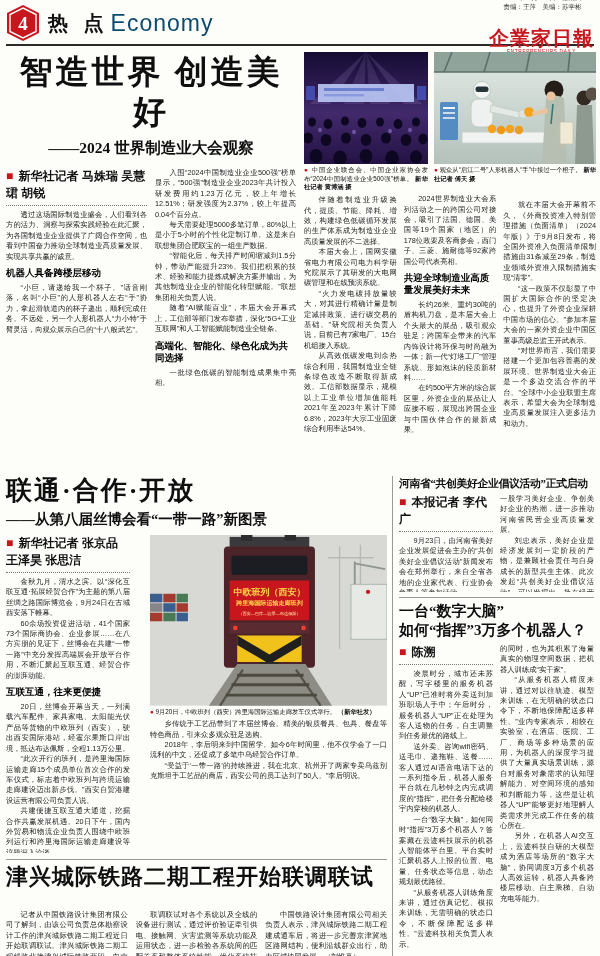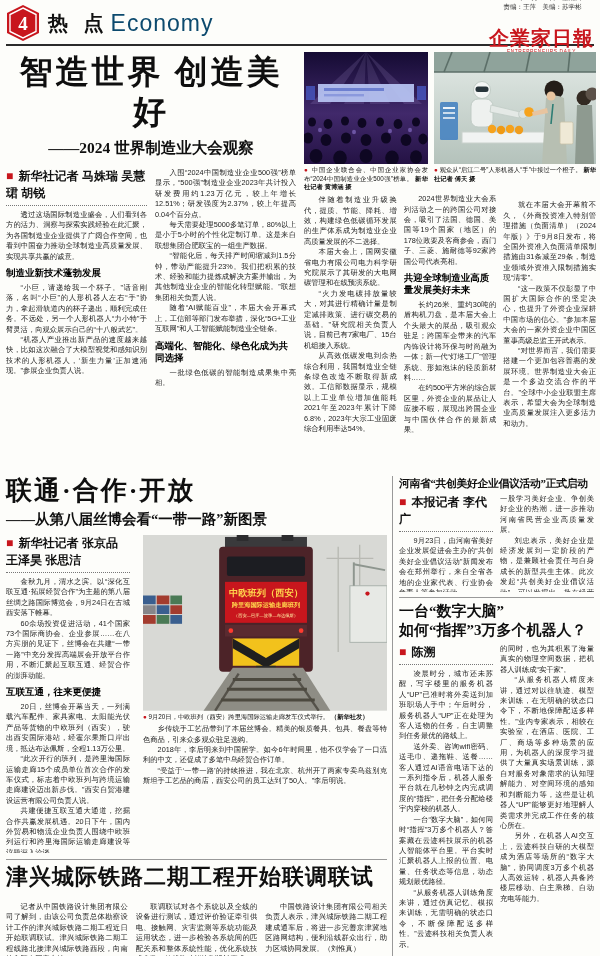--- a/index.html
+++ b/index.html
@@ -112,7 +112,7 @@
             <span>新华社记者 马姝瑞 吴慧珺 胡锐</span>
           </div>
           <p class="t">透过这场国际制造业盛会，人们看到各方的活力、洞察与探索实践经验在此汇聚，为各国制造业企业提供了广阔合作空间，也看到中国奋力推动全球制造业高质量发展、实现共享共赢的诚意。</p>
-          <h4 class="bsub">制造业新技术蓬勃发展</h4>
+          <h4 class="bsub">机器人具备跨楼层移动</h4>
           <p class="t">“小巨，请递给我一个杯子。”话音刚落，名叫“小巨”的人形机器人左右“手”协力，拿起滑轨道内的杯子递出，顺利完成任务。不远处，另一个人形机器人“力小特”手臂灵活，向观众展示自己的“十八般武艺”。</p>
           <p class="t">“机器人产业推出新产品的速度越来越快，比如这次融合了大模型视觉和感知识别技术的人形机器人，‘新生力量’正加速涌现。”参展企业负责人说。</p>
         </div>

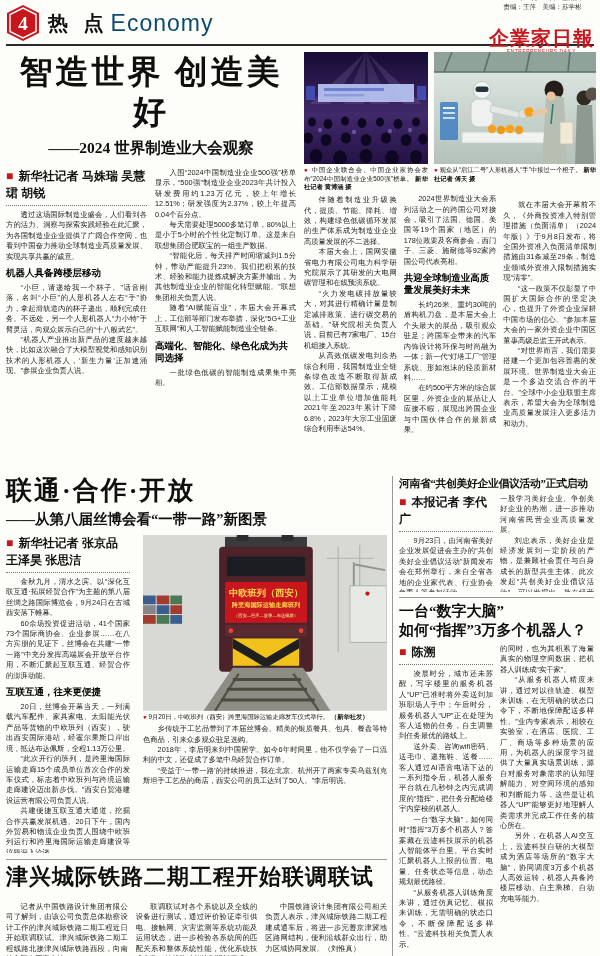--- a/index.html
+++ b/index.html
@@ -114,7 +114,6 @@
           <p class="t">透过这场国际制造业盛会，人们看到各方的活力、洞察与探索实践经验在此汇聚，为各国制造业企业提供了广阔合作空间，也看到中国奋力推动全球制造业高质量发展、实现共享共赢的诚意。</p>
           <h4 class="bsub">机器人具备跨楼层移动</h4>
           <p class="t">“小巨，请递给我一个杯子。”话音刚落，名叫“小巨”的人形机器人左右“手”协力，拿起滑轨道内的杯子递出，顺利完成任务。不远处，另一个人形机器人“力小特”手臂灵活，向观众展示自己的“十八般武艺”。</p>
-          <p class="t">“机器人产业推出新产品的速度越来越快，比如这次融合了大模型视觉和感知识别技术的人形机器人，‘新生力量’正加速涌现。”参展企业负责人说。</p>
         </div>
         <div class="col">
           <p class="t">入围“2024中国制造业企业500强”榜单显示，“500强”制造业企业2023年共计投入研发费用约1.23万亿元，较上年增长12.51%；研发强度为2.37%，较上年提高0.04个百分点。</p>

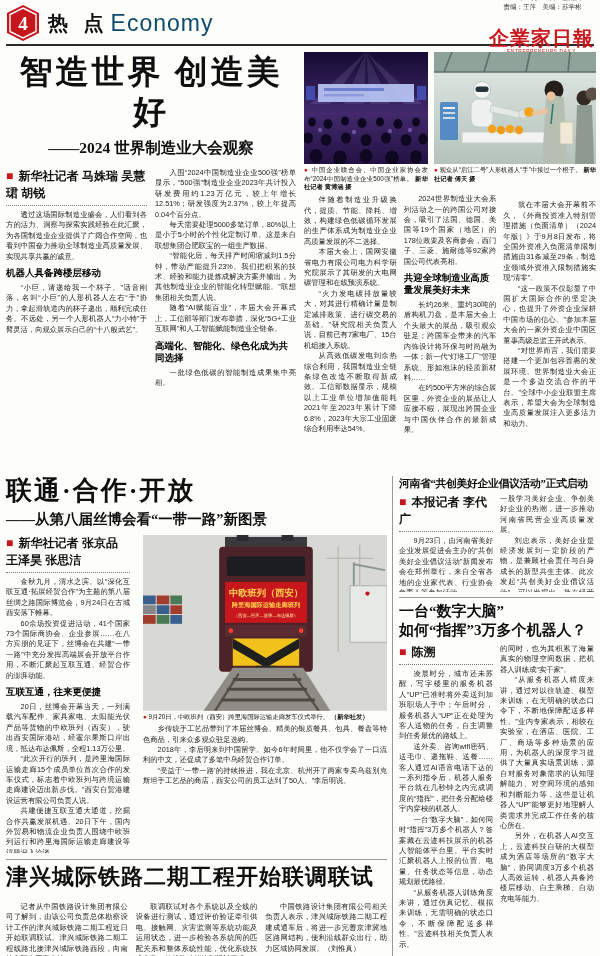--- a/index.html
+++ b/index.html
@@ -59,7 +59,7 @@
   
   .a2-title { font-size: 26px; line-height: 30px; letter-spacing: 2px; }
   .a2-sub { font-size: 14.5px; line-height: 20px; margin: 3px 0 6px; }
-  .a2-body { display: flex; gap: 13px; }
+  .a2-body { display: flex; gap: 20px; }
   .a2-colA { width: 124px; flex: 0 0 auto; height: 318px; overflow: hidden; }
   .a2-right { flex: 1; }
   .a2-cols { display: flex; gap: 7px; height: 104px; overflow: hidden; margin-top: 3px; }

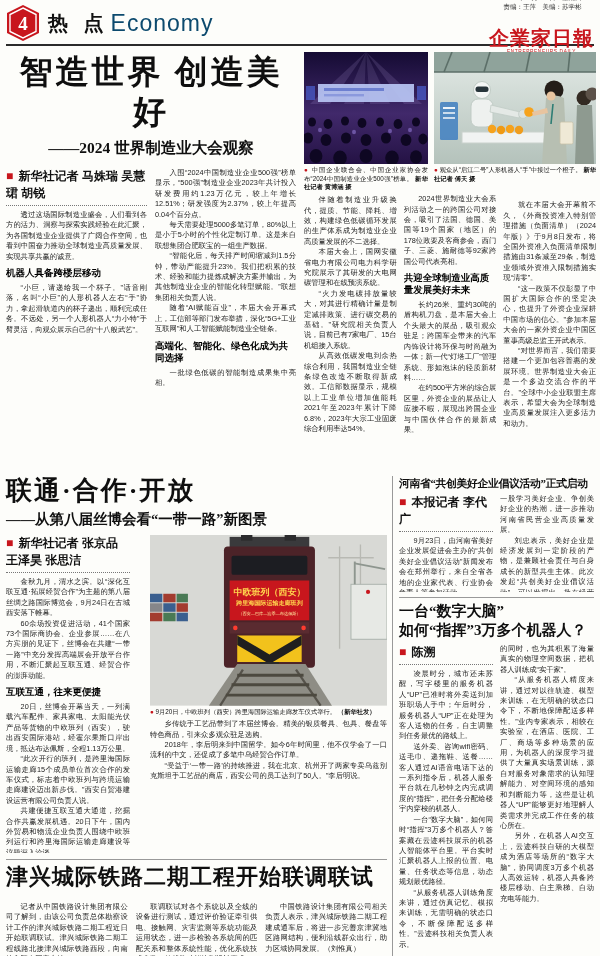--- a/index.html
+++ b/index.html
@@ -66,7 +66,7 @@
 
   
   .a5 { border-top: 1px solid #999; margin-top: 6px; padding-top: 4px; }
-  .a5-title { font-size: 22px; line-height: 26px; letter-spacing: 1px; margin-bottom: 12px; }
+  .a5-title { font-size: 22px; line-height: 26px; letter-spacing: 1px; margin-bottom: 20px; }
   .a5 .cols { height: 58px; }
 
   

